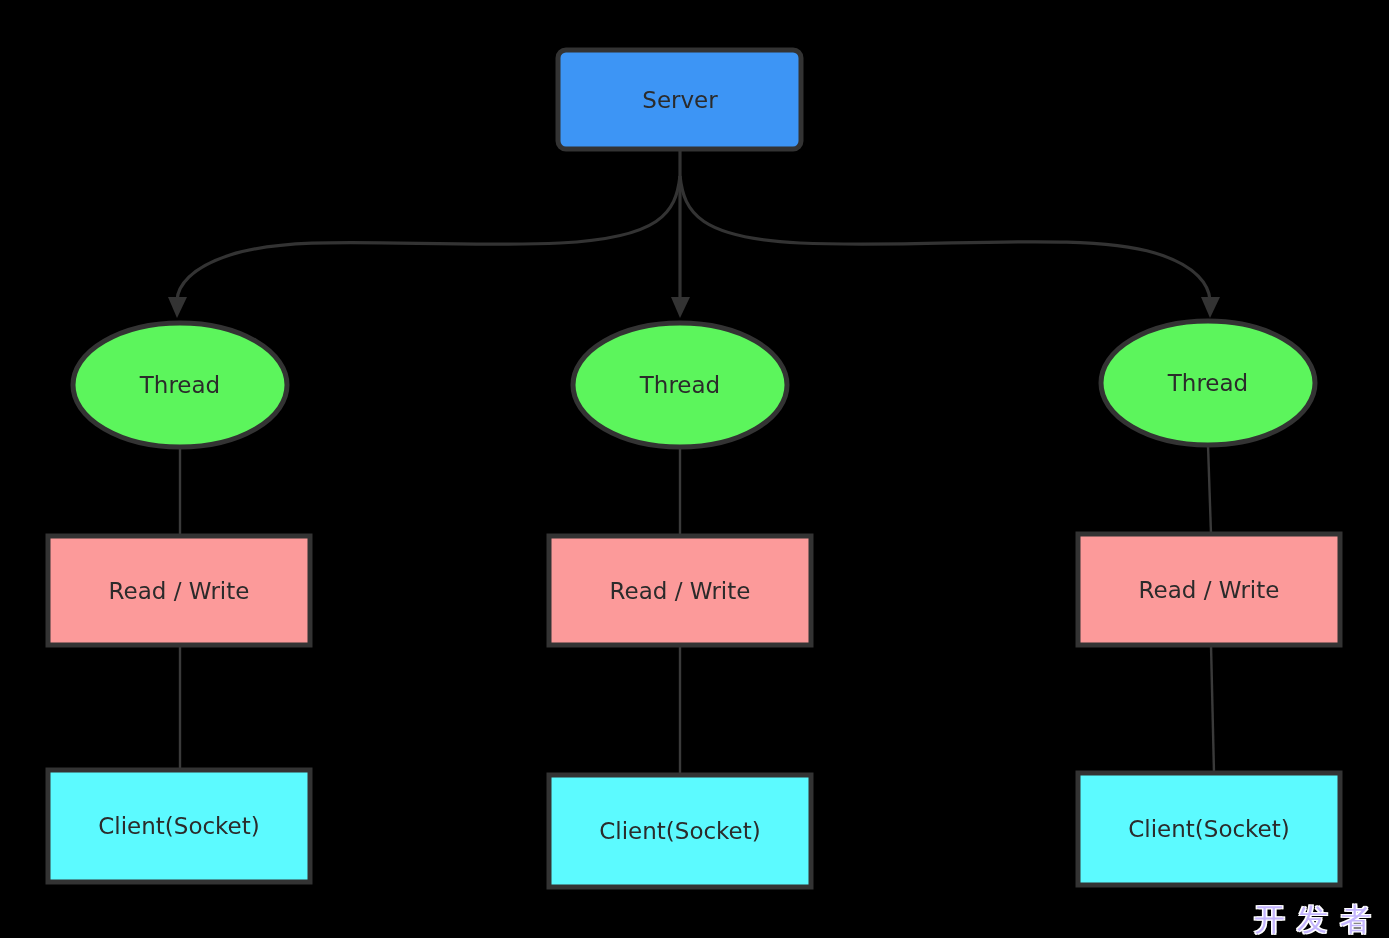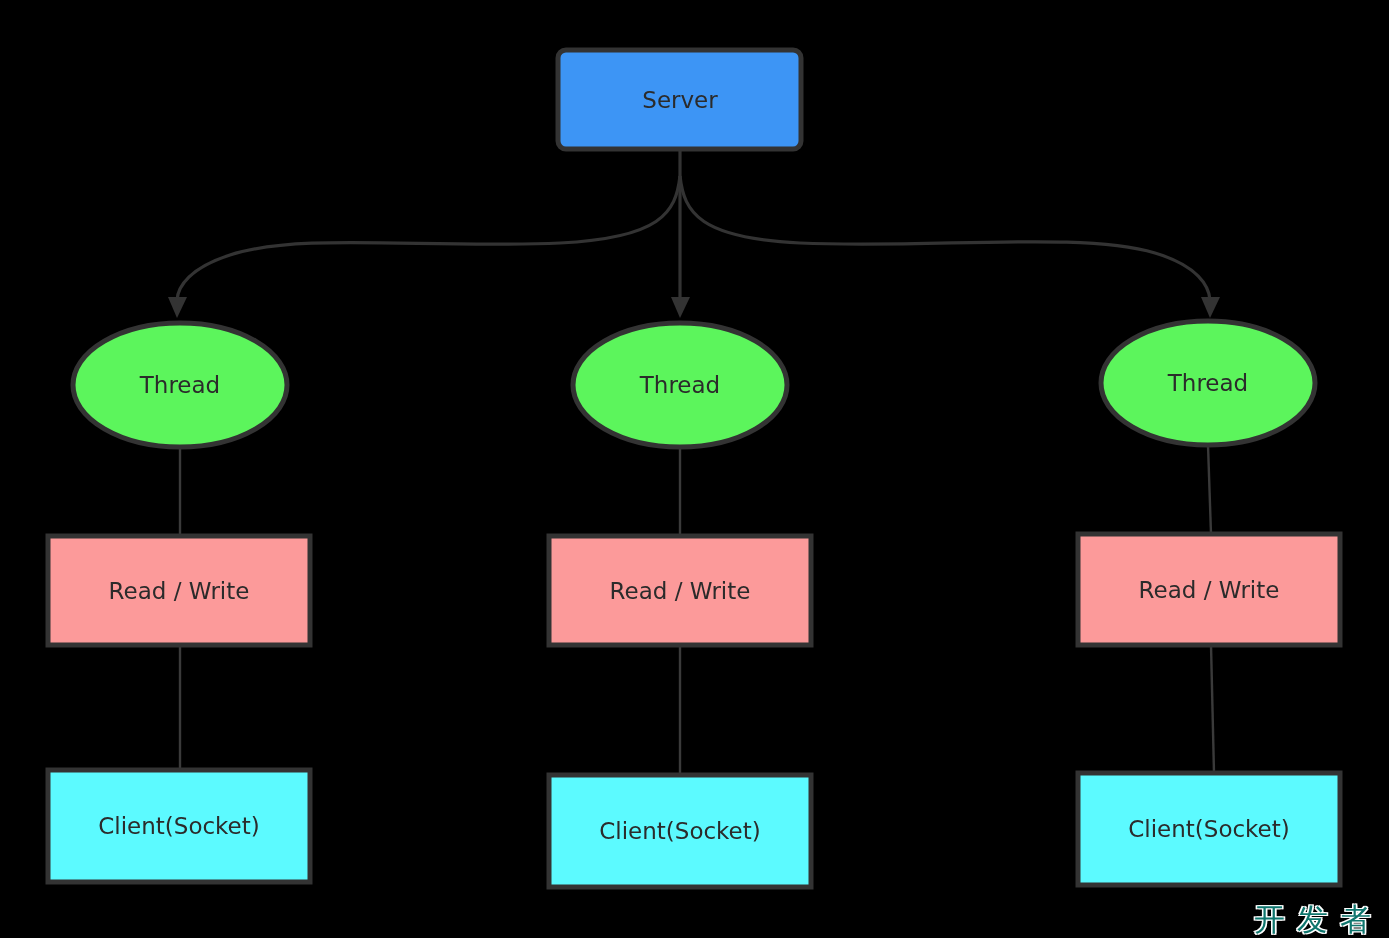--- a/index.html
+++ b/index.html
@@ -67,7 +67,7 @@
     font-size: 31px;
     font-weight: 400;
     letter-spacing: 12px;
-    color: #0f766e;
+    color: #c4b5fd;
     -webkit-text-stroke: 1.5px #ffffff;
     paint-order: stroke fill;
     text-shadow:

